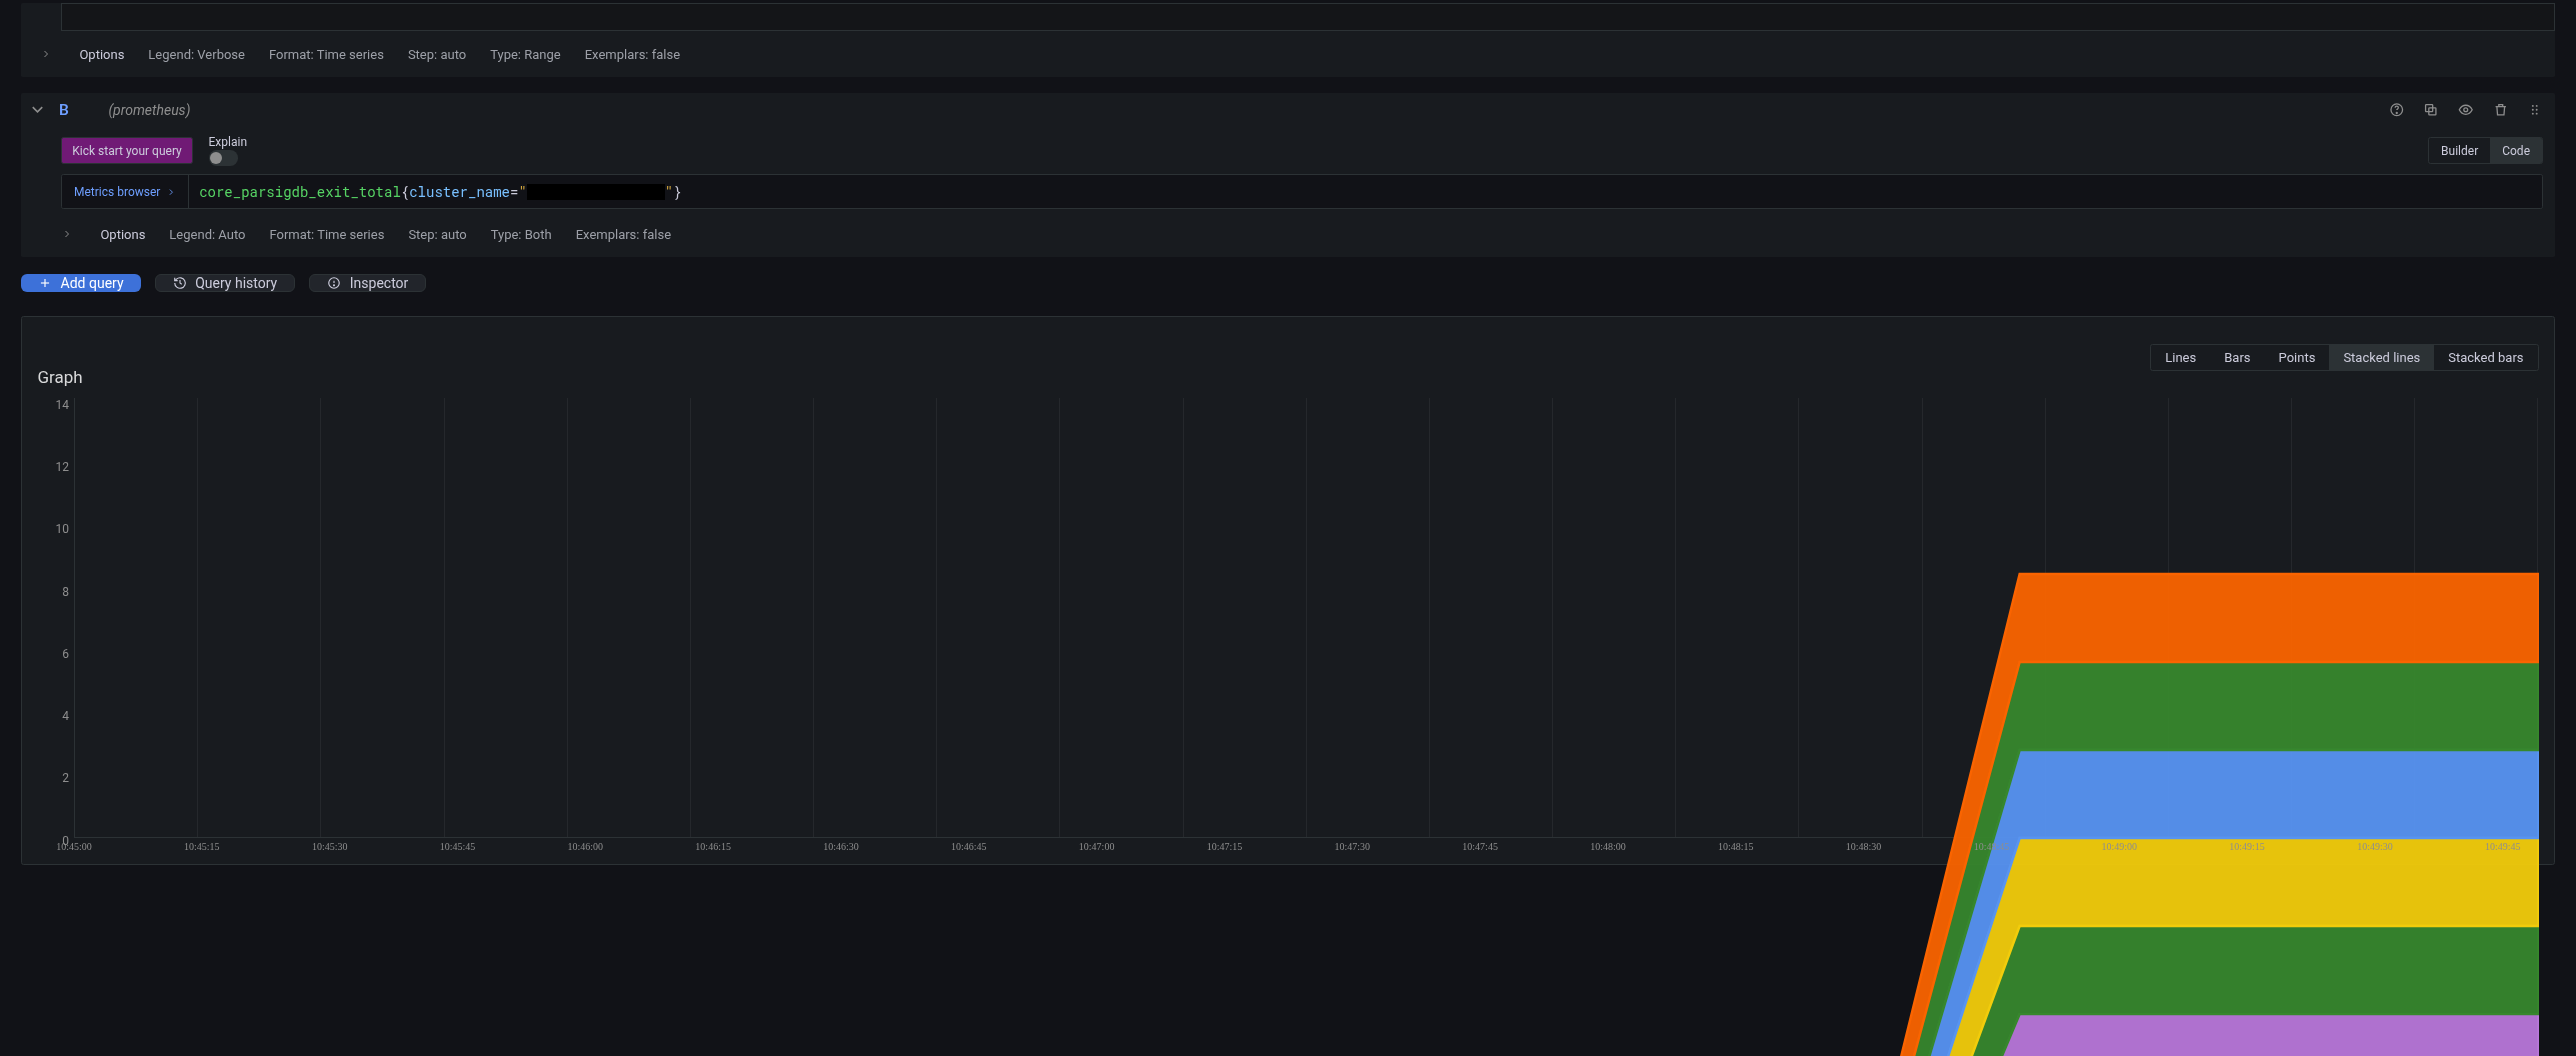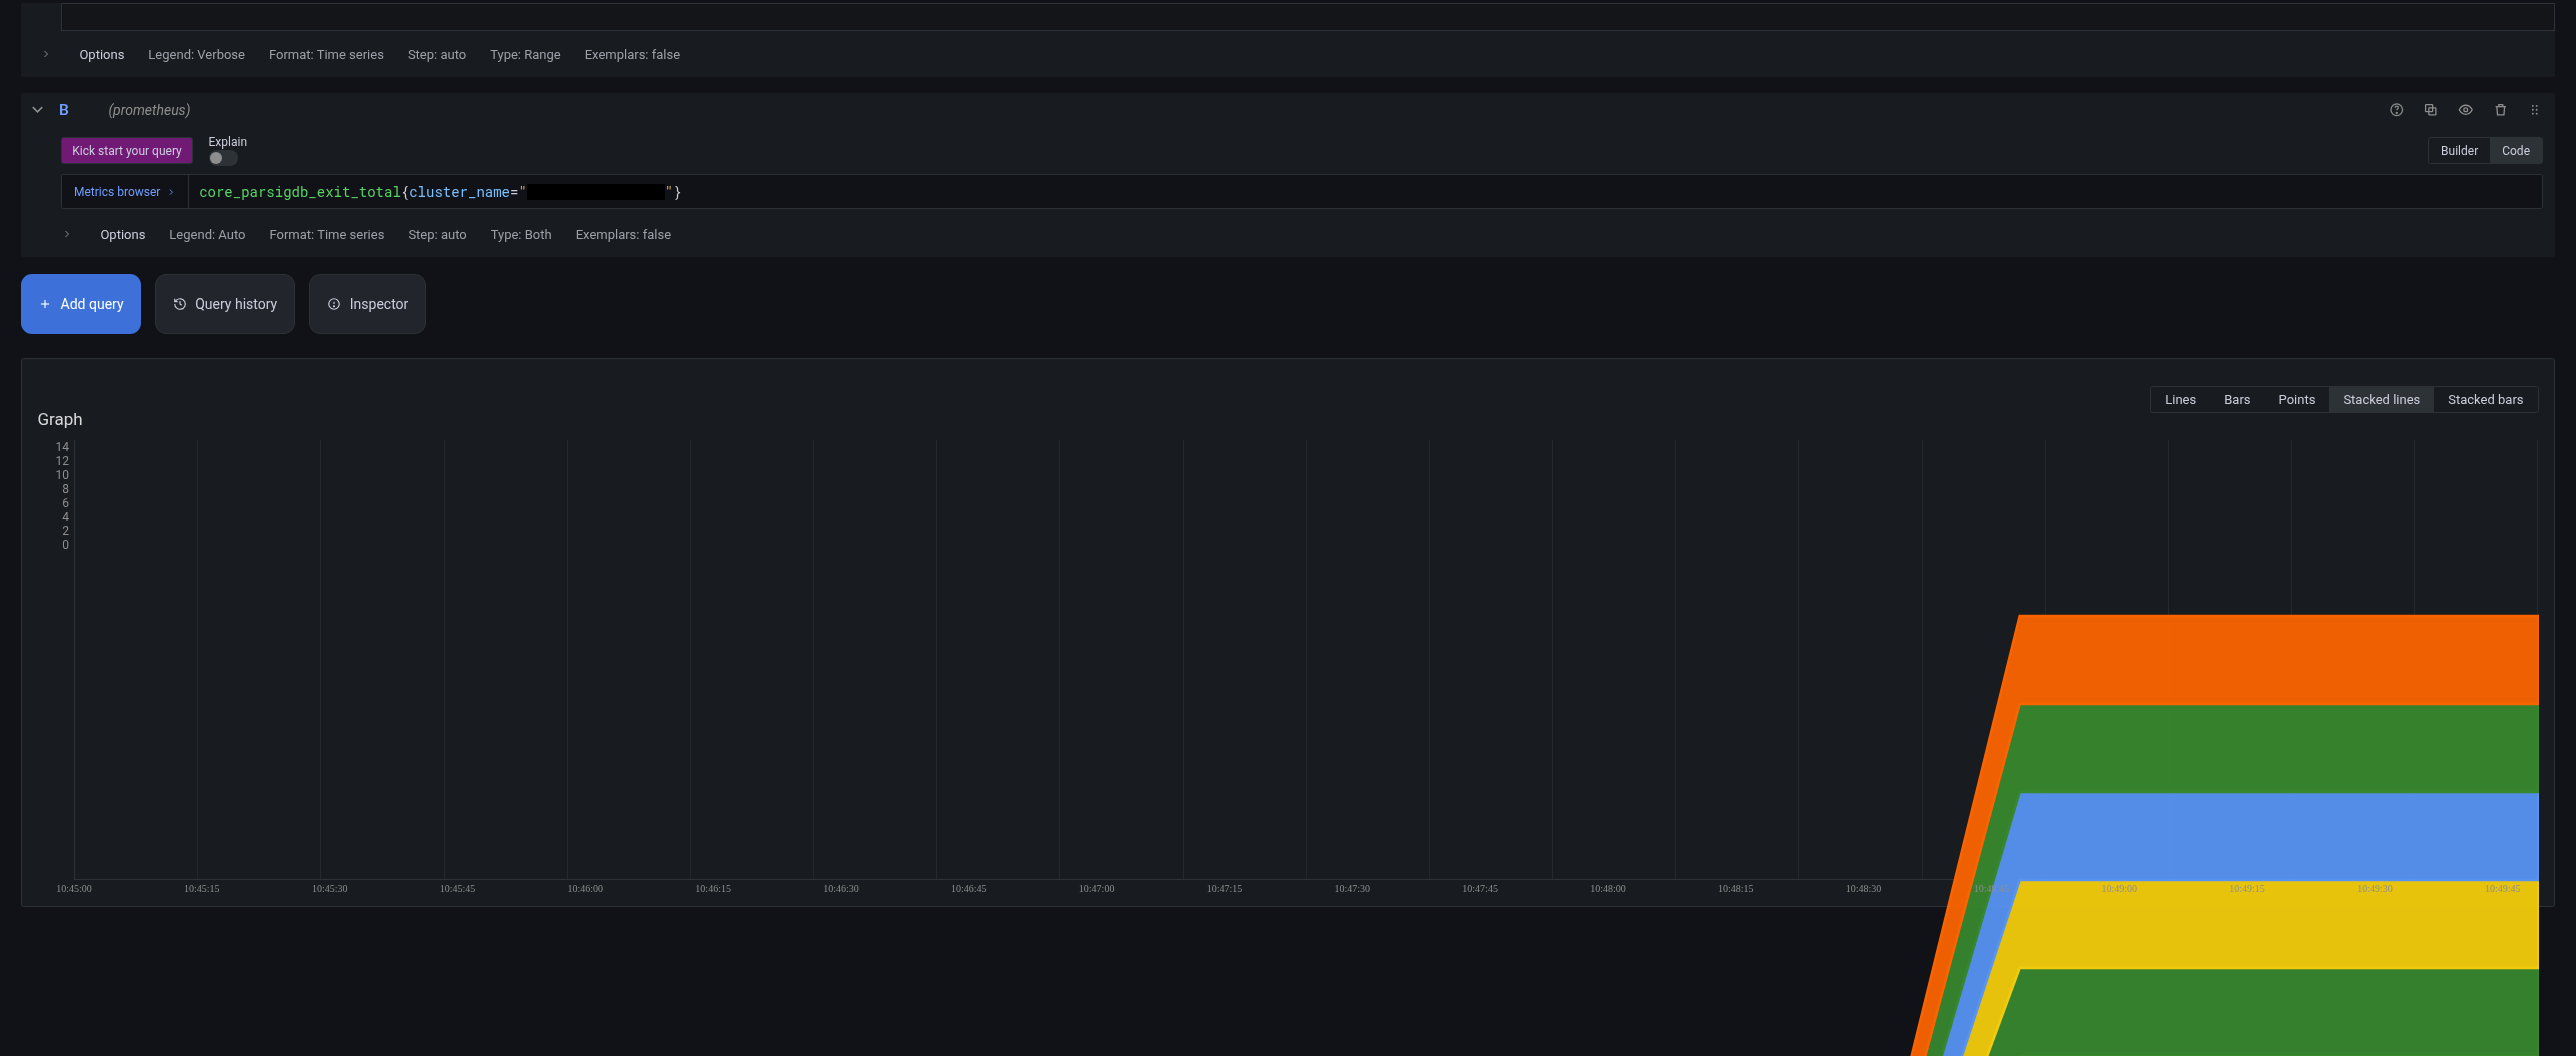--- a/index.html
+++ b/index.html
@@ -172,8 +172,8 @@
     display: inline-flex;
     align-items: center;
     gap: 8.6px;
-    padding: 21px 17px;
-    border-radius: 11px;
+    padding: 0 17px;
+    border-radius: 6px;
     font-size: 14px;
   }
   .btn.primary { background: #3d71d9; color: #fff; }

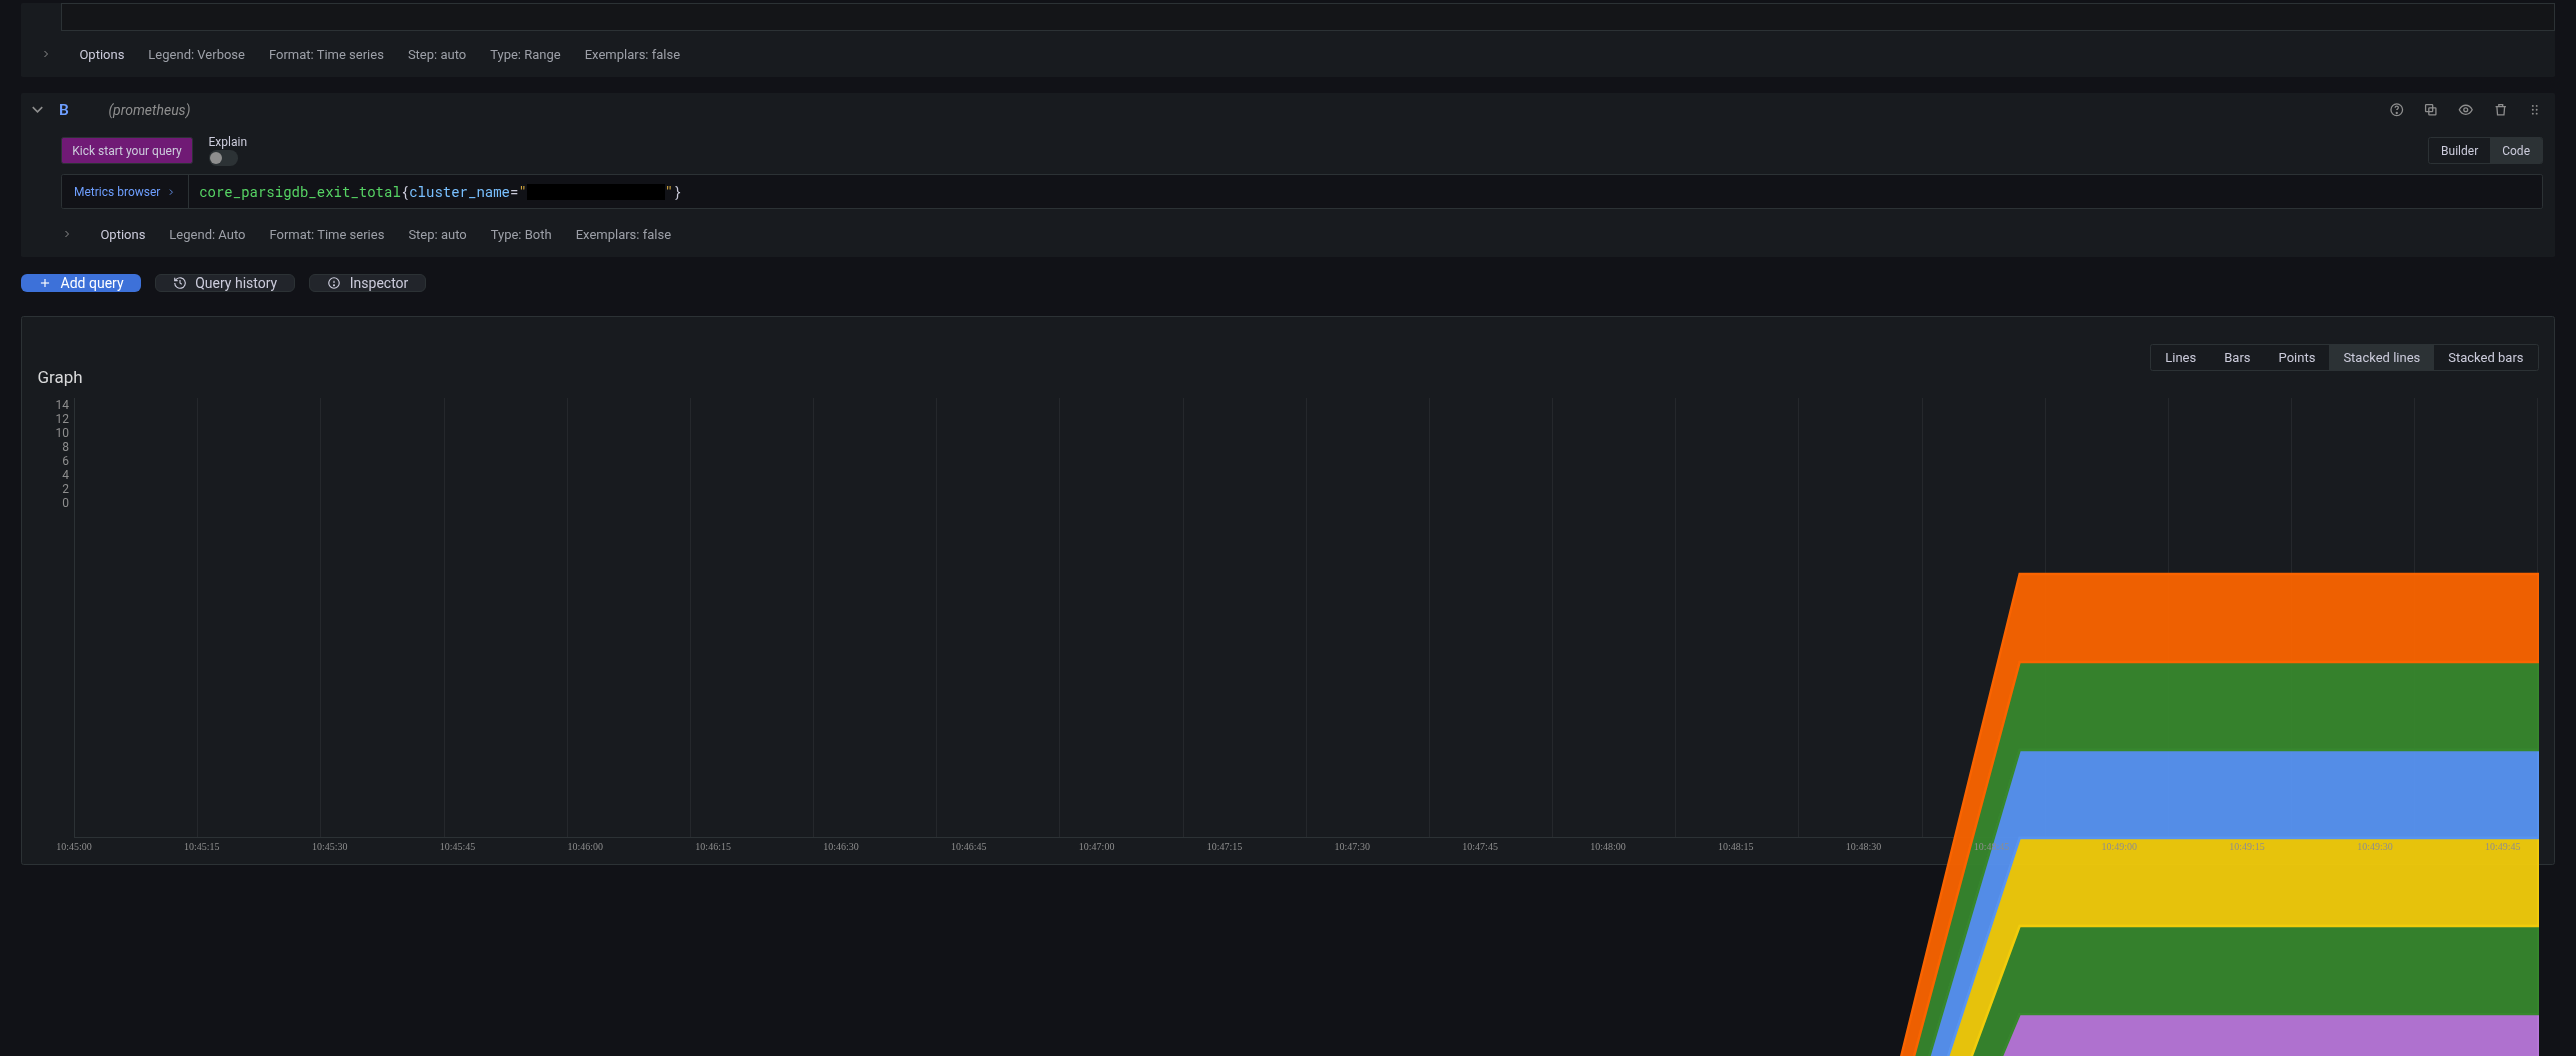--- a/index.html
+++ b/index.html
@@ -213,10 +213,11 @@
   }
   .y-axis {
     position: absolute;
-    left: -43px; top: 0; bottom: 30px;
+    left: -43px; top: 0; bottom: 16px;
     width: 38px;
     display: flex;
     flex-direction: column;
+    justify-content: space-between;
     text-align: right;
     color: #8e8e8e;
     font-size: 12px;

